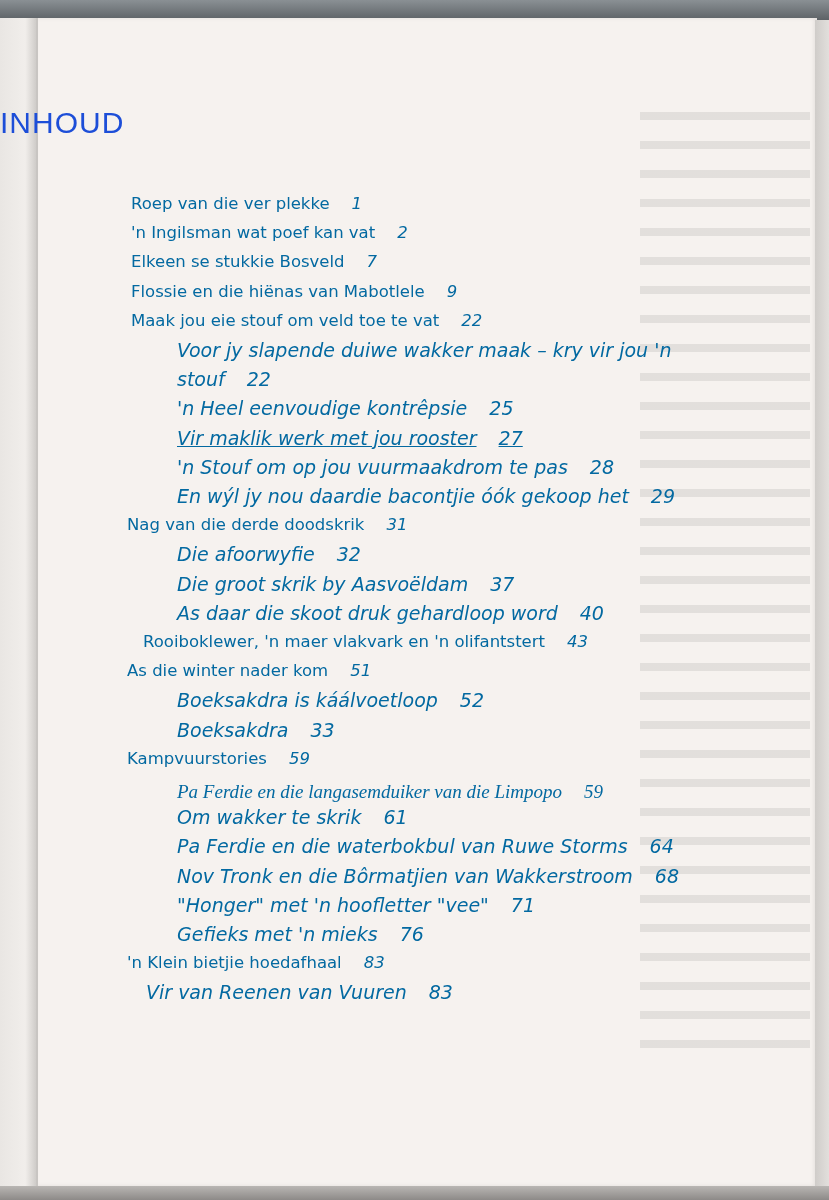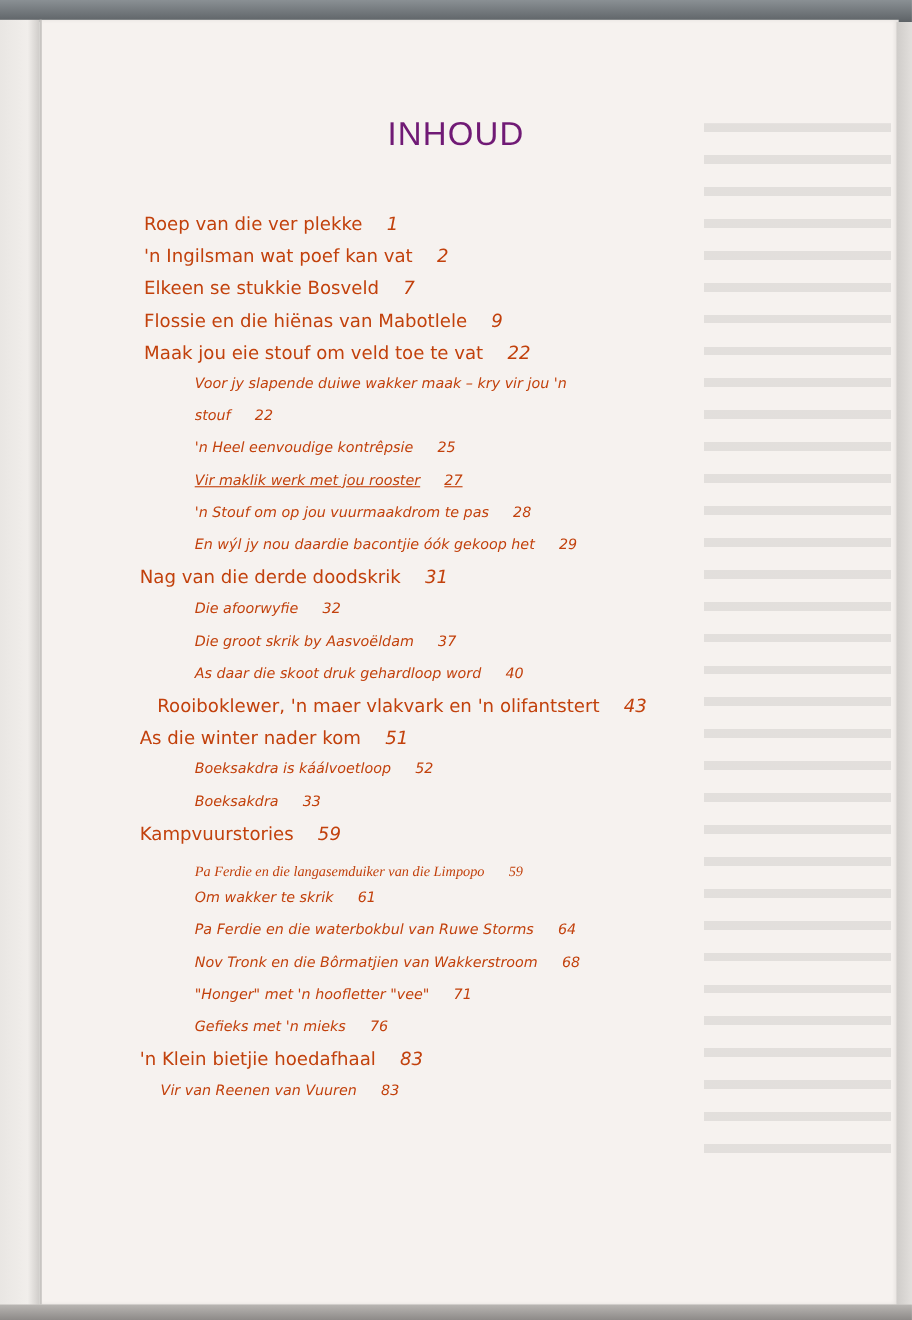--- a/index.html
+++ b/index.html
@@ -36,9 +36,9 @@
     background:repeating-linear-gradient(#000 0 8px, transparent 8px 29px);
   }
   .title {
-    position:absolute; left:0; width:829px; top:106px; text-align:center;
+    position:absolute; left:0; width:829px; top:106px; 
     font-family:"Liberation Sans", sans-serif;
-    font-size:30px; letter-spacing:1px; color:#701a75;
+    font-size:30px; letter-spacing:1px; color:#1d4ed8;
   }
   .toc {
     position:absolute; left:0; top:192px; width:829px;

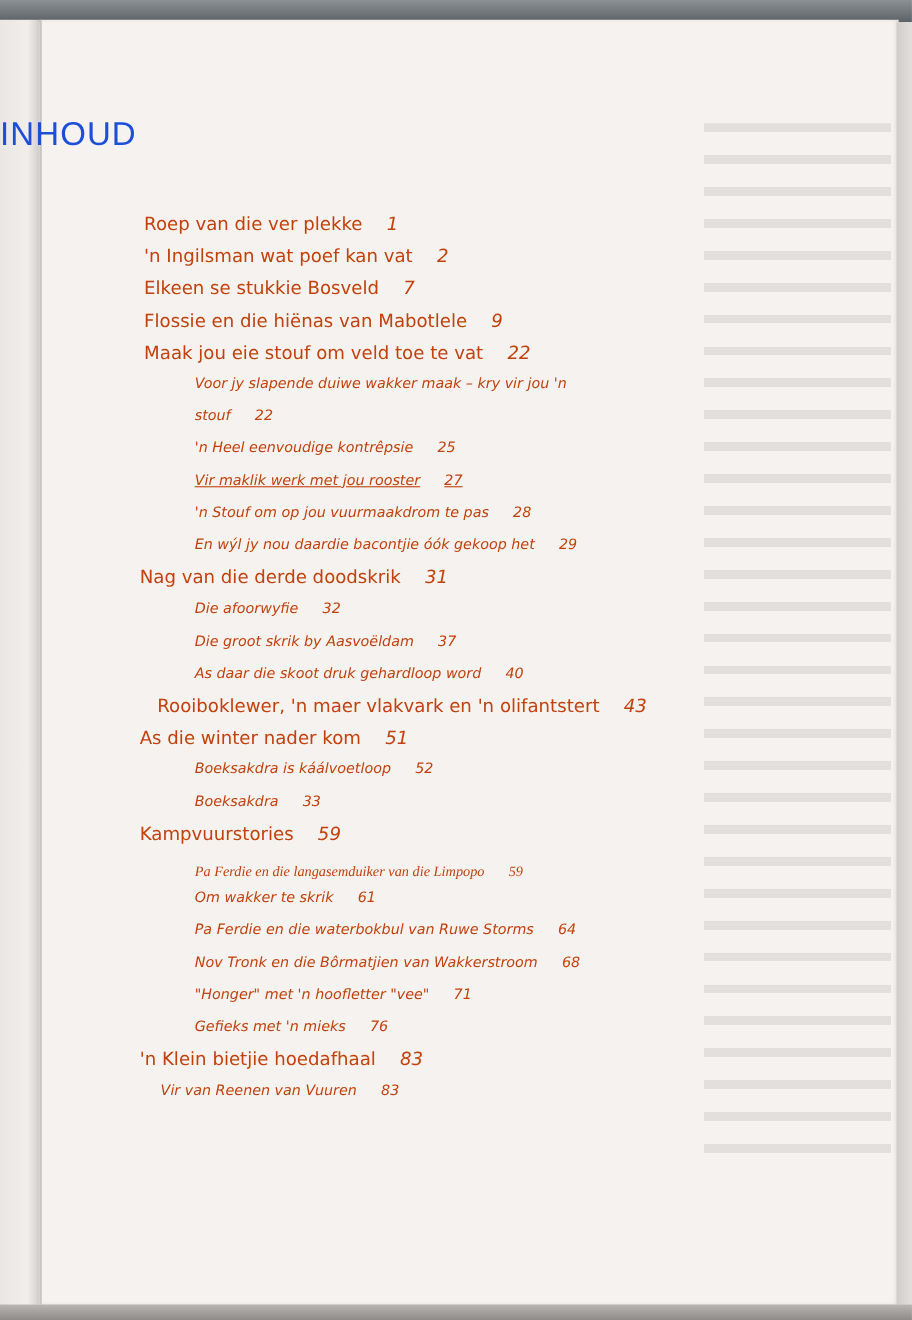--- a/index.html
+++ b/index.html
@@ -46,7 +46,7 @@
   .entry {
     position:absolute; white-space:nowrap;
     font-family:"DejaVu Sans", sans-serif;
-    font-size:16.5px; color:#c2410c; line-height:24px;
+    font-size:16.5px; color:#0369a1; line-height:24px;
   }
   .entry.sub { font-style:italic; font-size:13px; }
   .entry .pg { font-style:italic; margin-left:22px; }

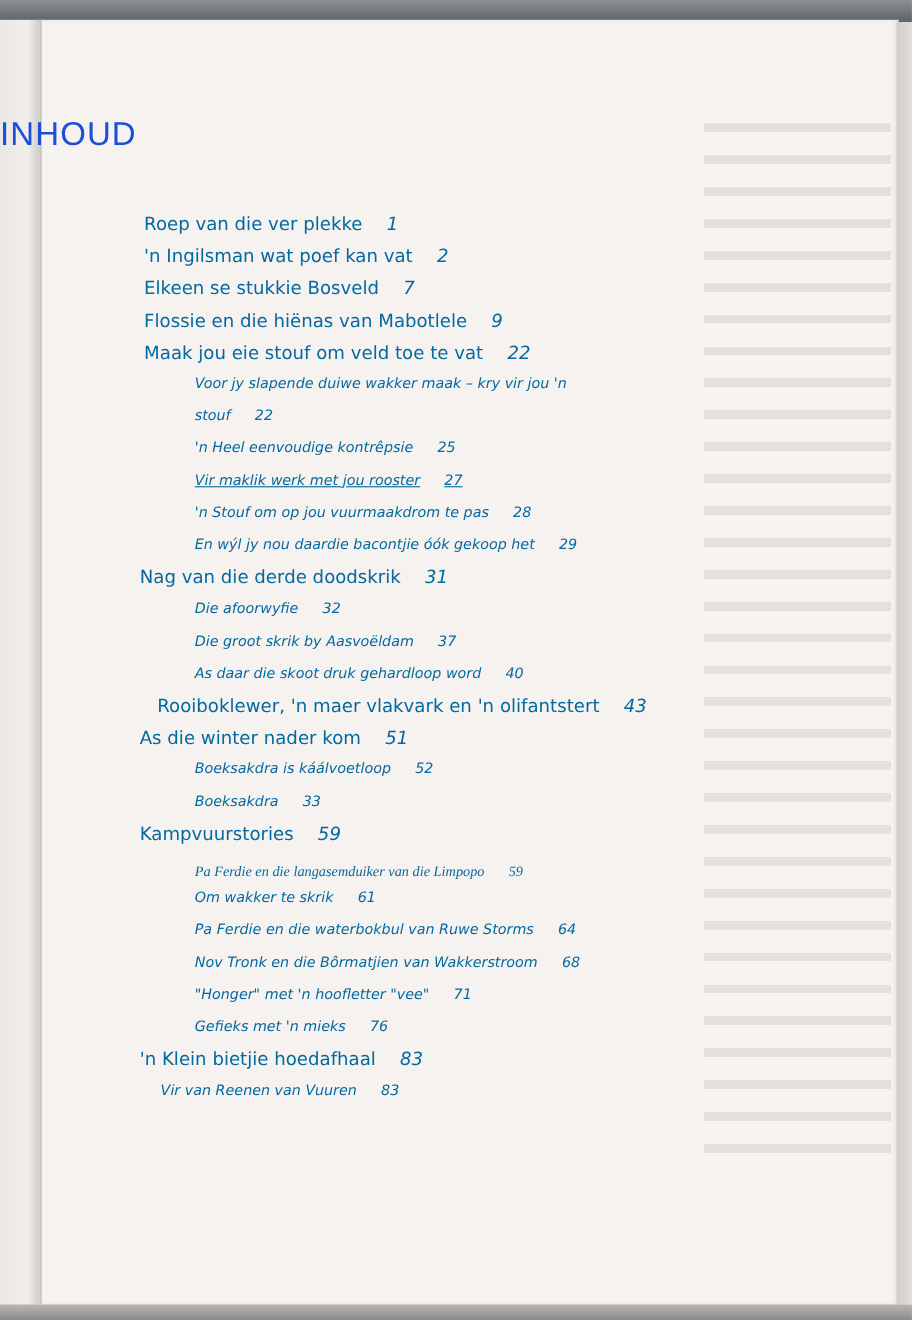--- a/index.html
+++ b/index.html
@@ -48,7 +48,7 @@
     font-family:"DejaVu Sans", sans-serif;
     font-size:16.5px; color:#0369a1; line-height:24px;
   }
-  .entry.sub { font-style:italic; font-size:13px; }
+  .entry.sub { font-style:italic; font-size:19px; }
   .entry .pg { font-style:italic; margin-left:22px; }
 </style>
 </head>

